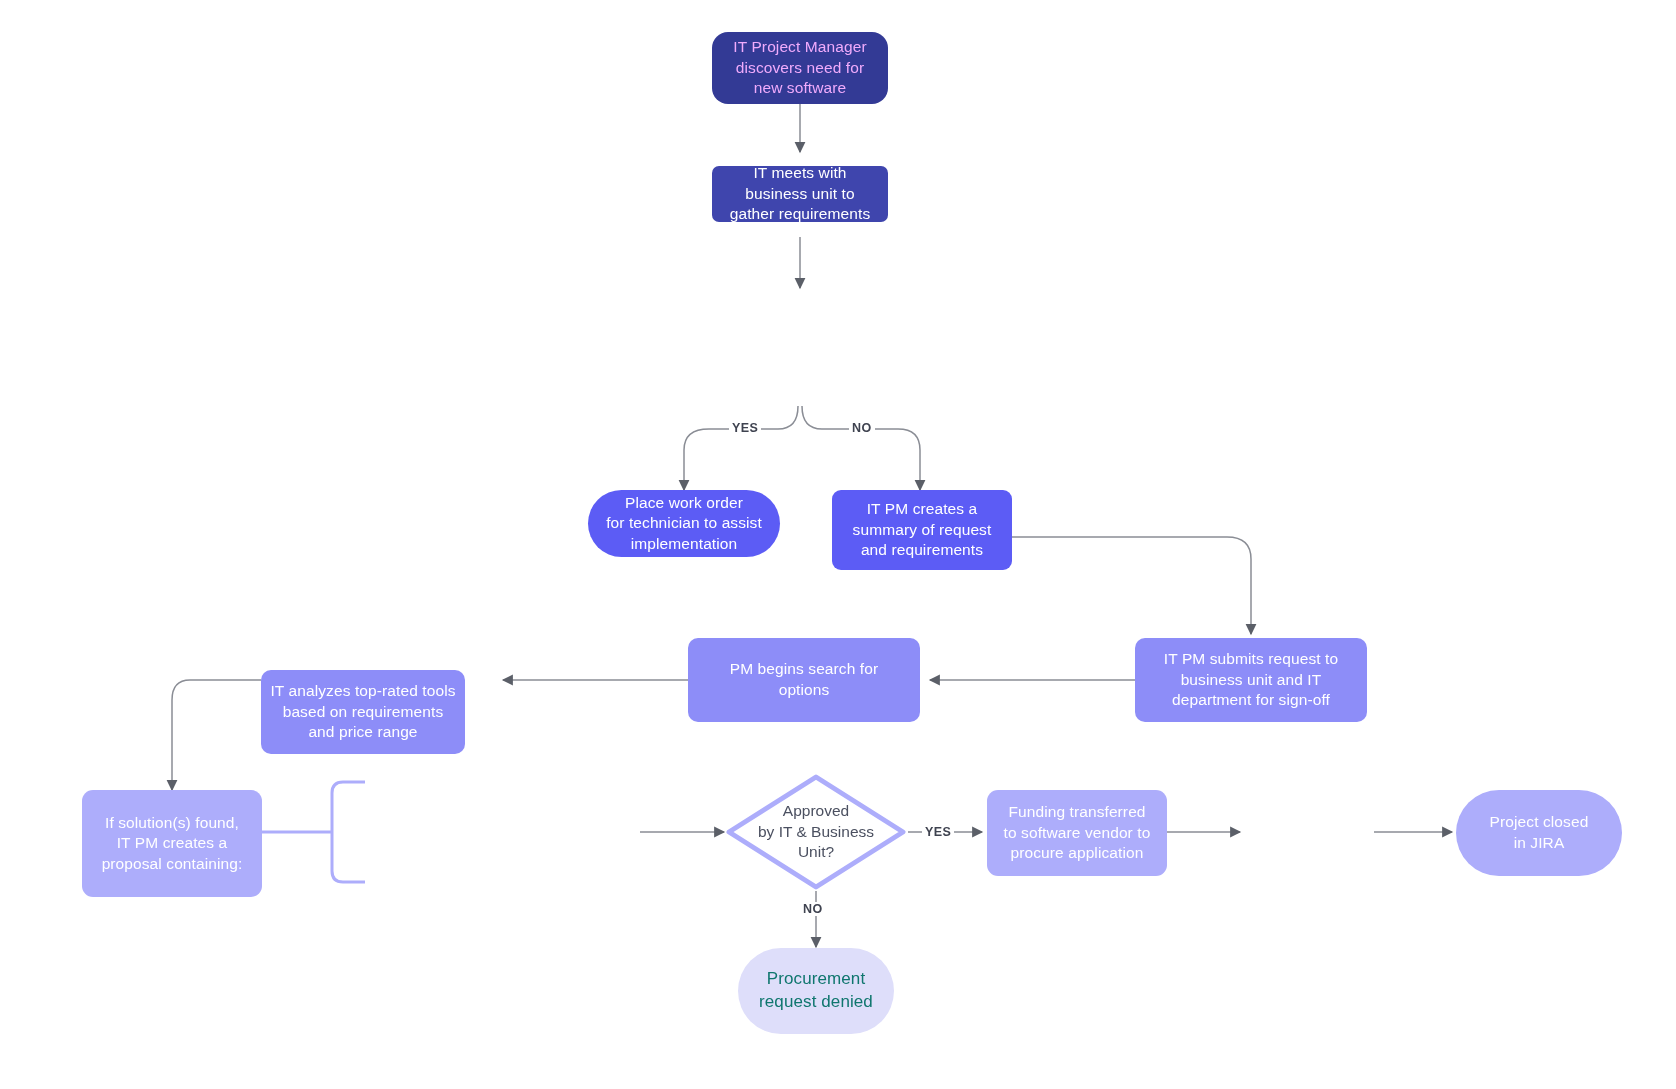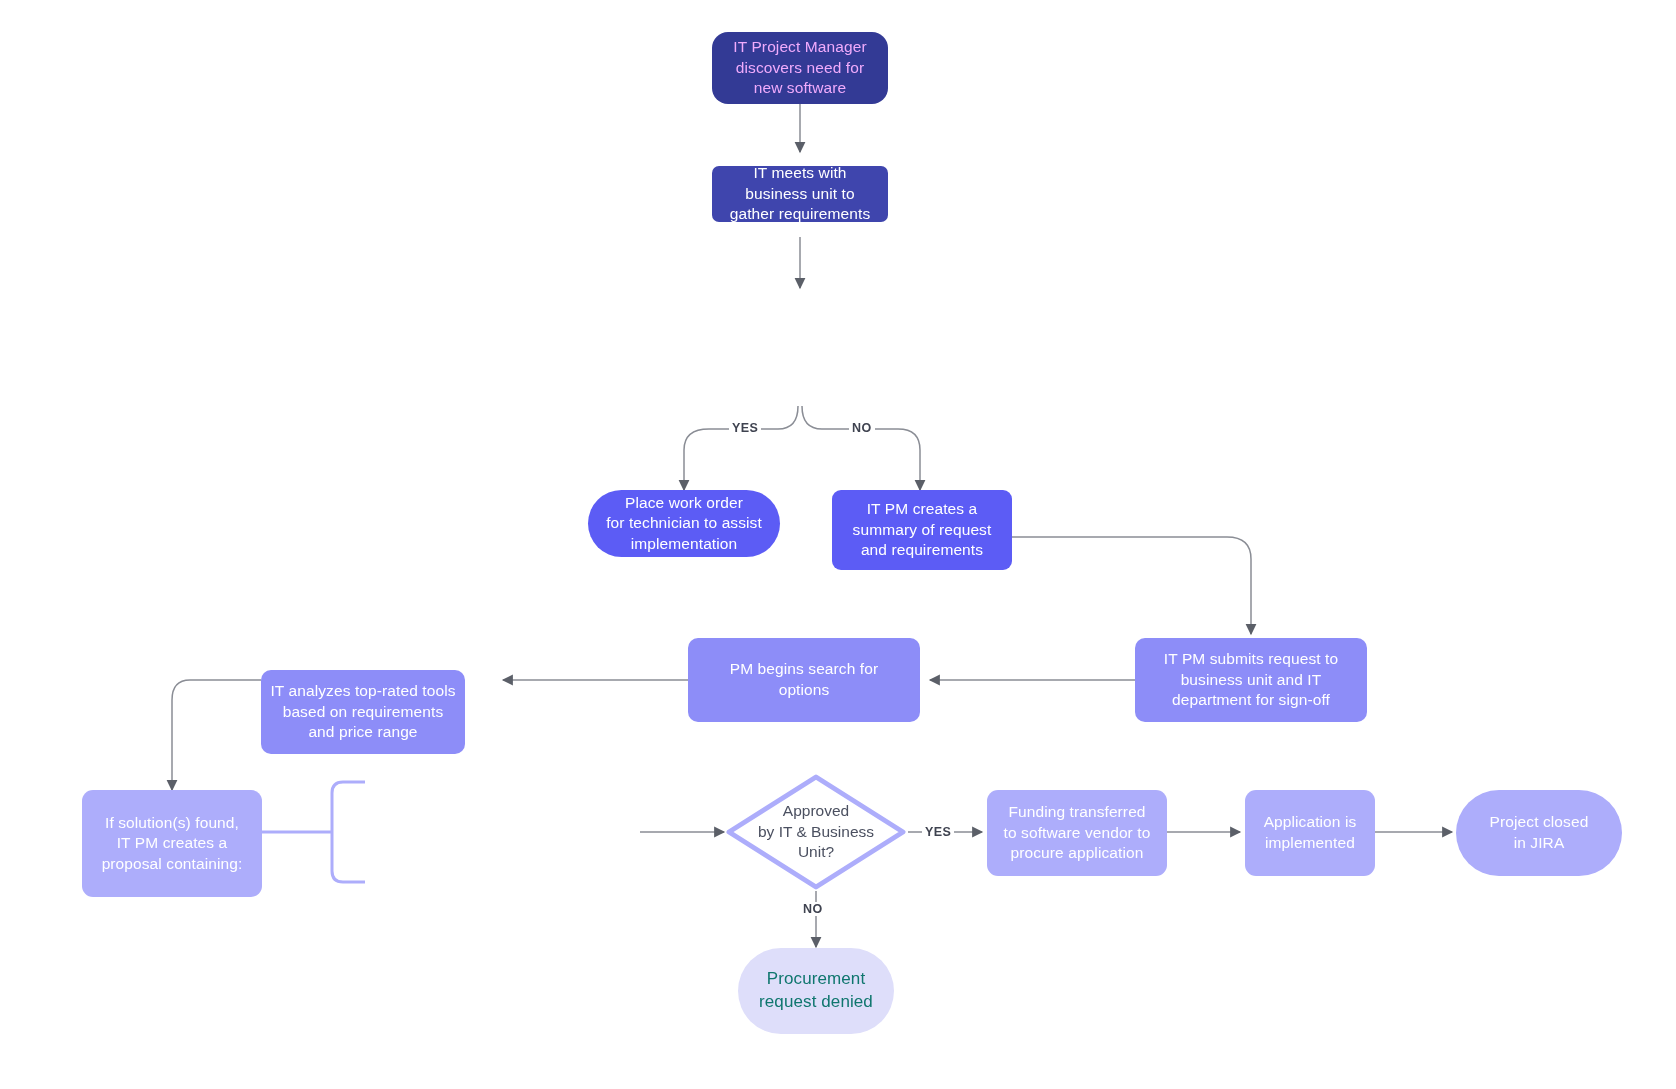--- a/index.html
+++ b/index.html
@@ -267,10 +267,6 @@
 procure application</span>
   </div>
 
-  <div class="node n-paleRect" style="left:1245px; top:790px; width:130px; height:86px;">
-    <span class="txt">Application is
-implemented</span>
-  </div>
 
   <div class="node n-palepill" style="left:1456px; top:790px; width:166px; height:86px;">
     <span class="txt">Project closed

